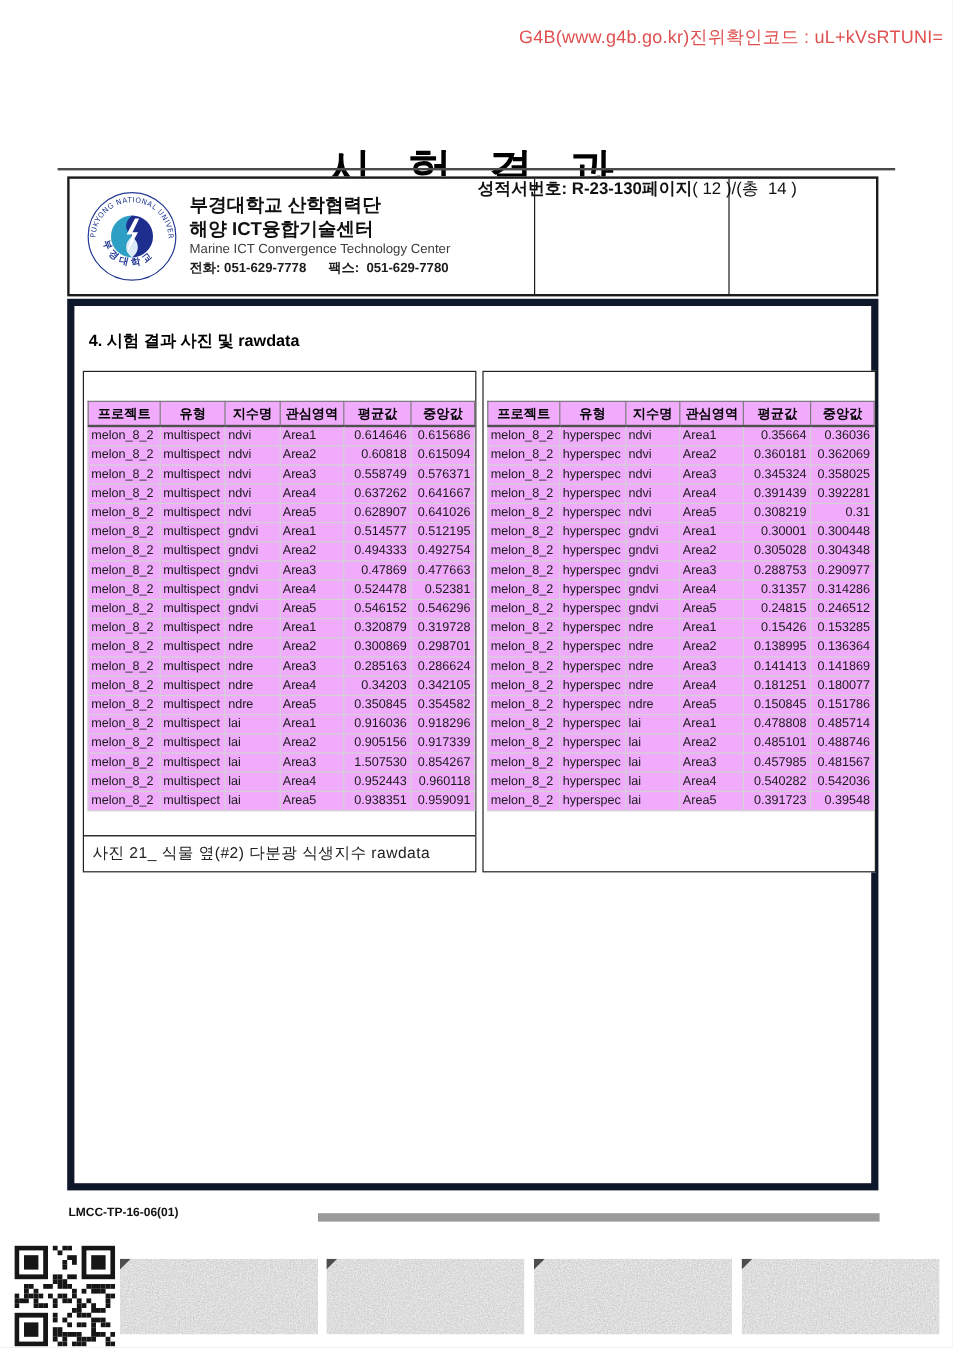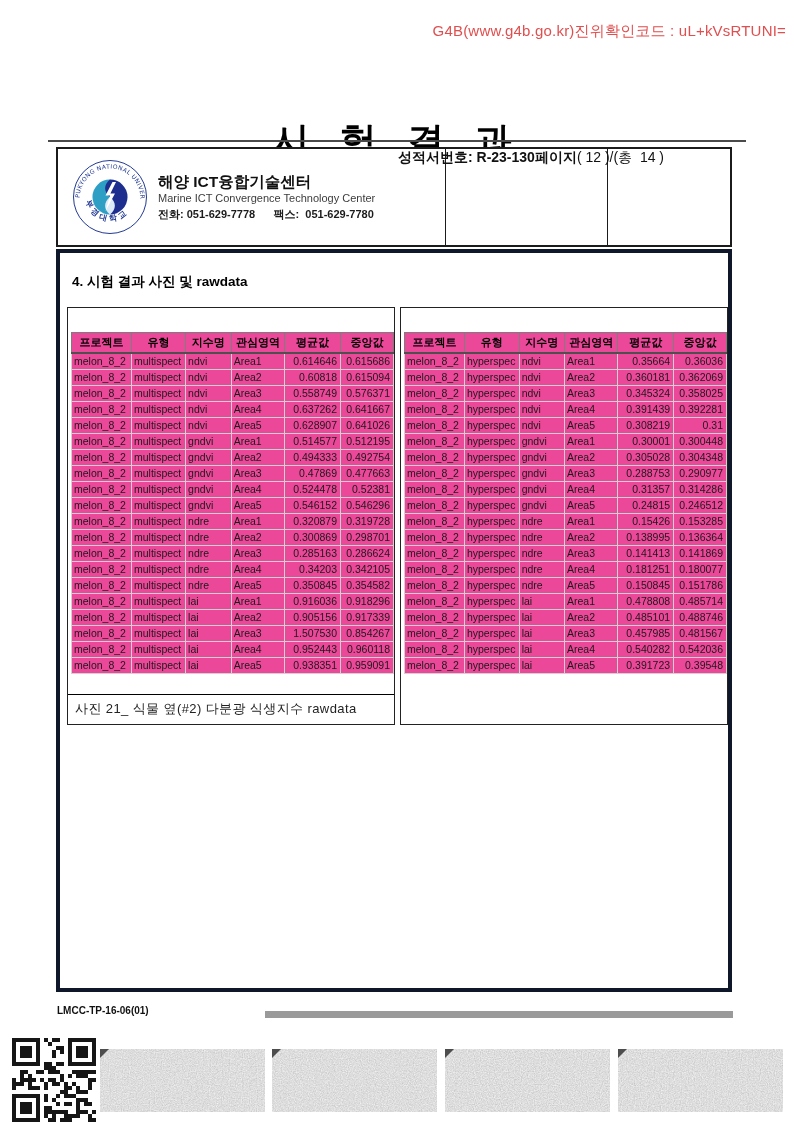--- a/index.html
+++ b/index.html
@@ -111,6 +111,7 @@
         </svg>
       </div>
       <div class="org-text">
+        <div class="org-kr">부경대학교 산학협력단</div>
         <div class="org-kr">해양 ICT융합기술센터</div>
         <div class="org-en">Marine ICT Convergence Technology Center</div>
         <div class="org-tel">전화: 051-629-7778      팩스:  051-629-7780</div>

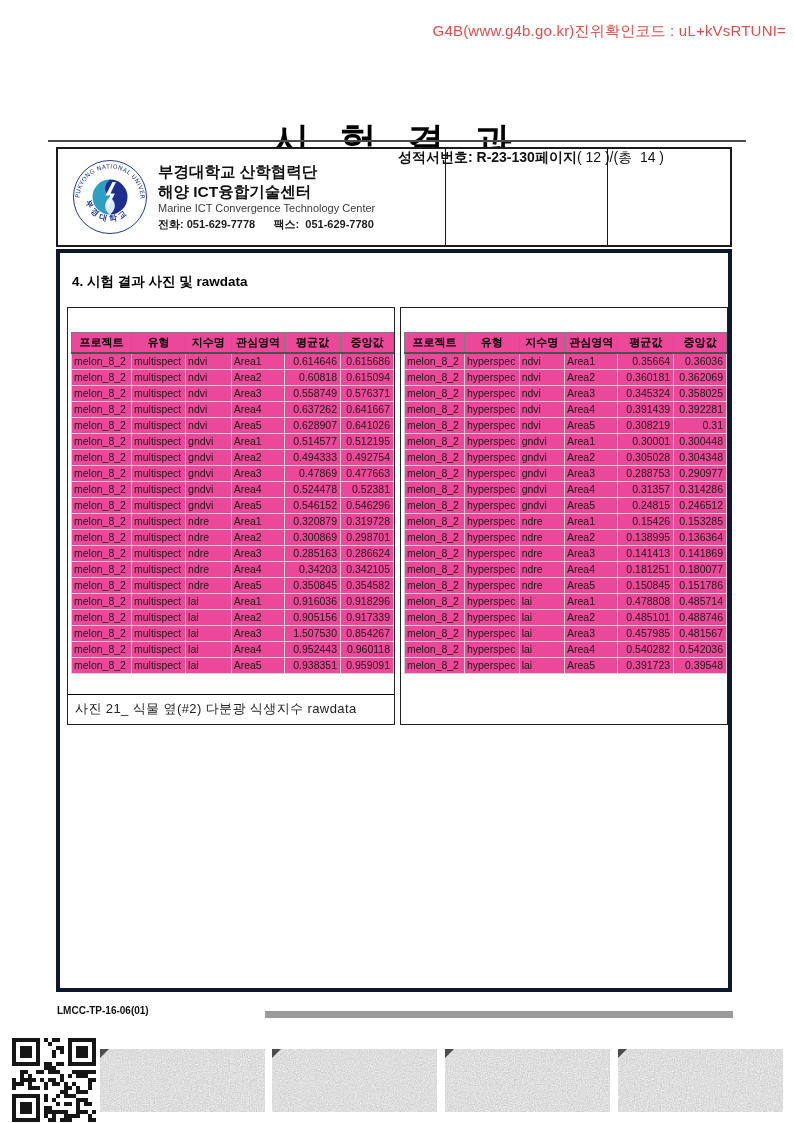--- a/index.html
+++ b/index.html
@@ -35,7 +35,7 @@
 
   
   .main-box{position:absolute;left:56px;top:249px;width:676px;height:743px;
-            border:4px solid #0f172a;box-sizing:border-box;background:#fff;}
+            border:6px solid #0f172a;box-sizing:border-box;background:#fff;}
   .section-title{position:absolute;left:12px;top:20px;font-size:13.5px;font-weight:bold;color:#000;}
 
   

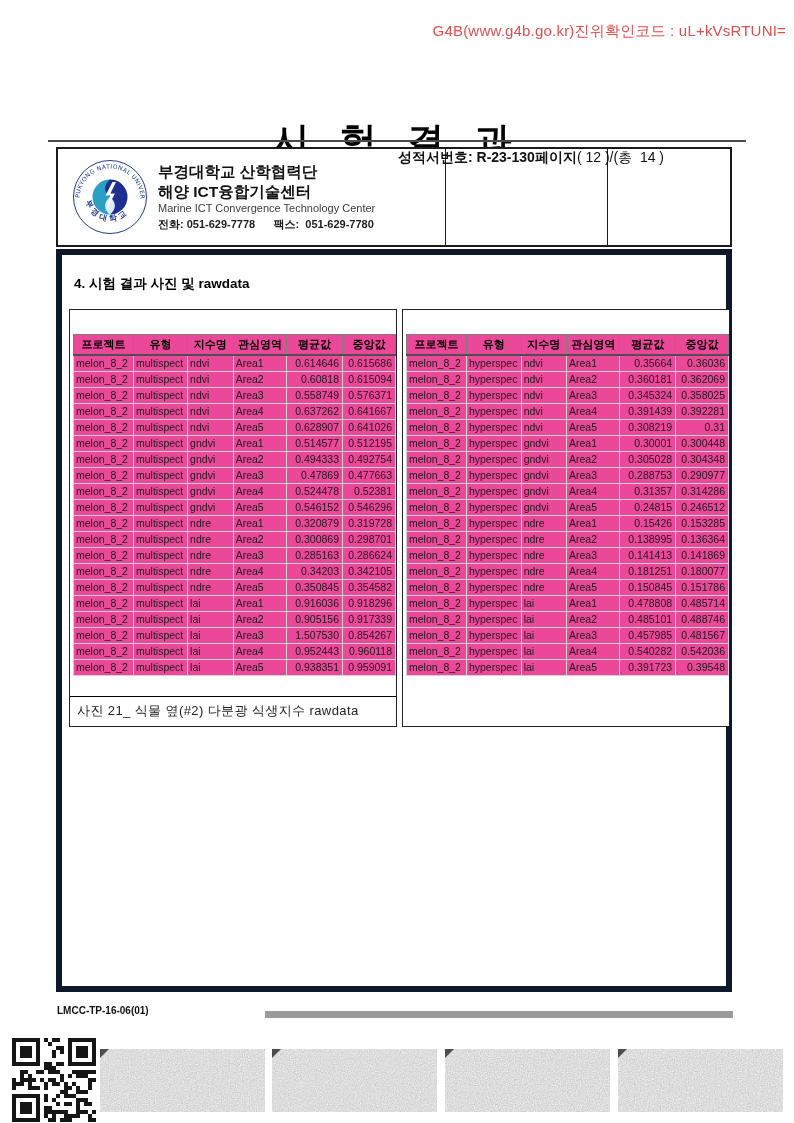--- a/index.html
+++ b/index.html
@@ -48,7 +48,7 @@
                line-height:28px;padding-left:7px;font-size:13px;color:#222;letter-spacing:0.4px;white-space:pre;}
 
   
-  table.sheet{border-collapse:collapse;table-layout:fixed;background:#ec4899;}
+  table.sheet{border-collapse:collapse;table-layout:fixed;background:#f0abfc;}
   table.sheet th{border:1px solid #7d7d7d;border-bottom:2px solid #4f4f4f;
                  font-size:11px;font-weight:bold;height:19px;padding:0 2px;text-align:center;
                  white-space:nowrap;overflow:hidden;color:#000;}

